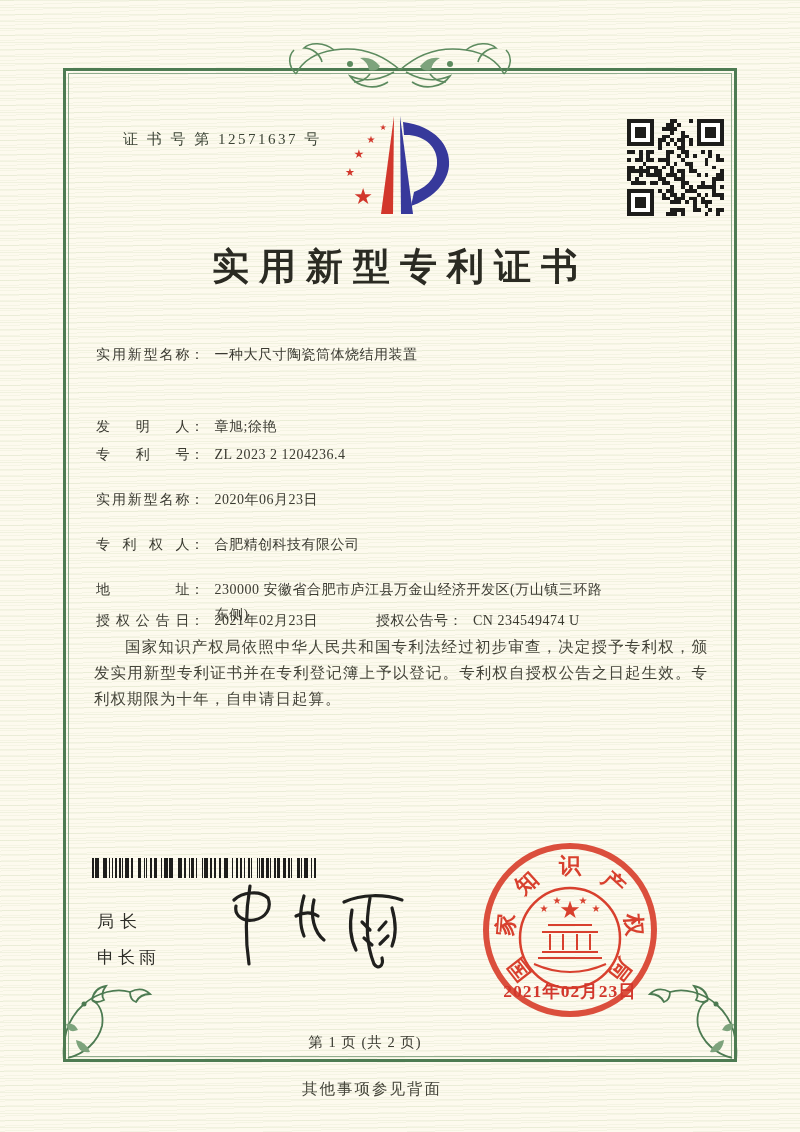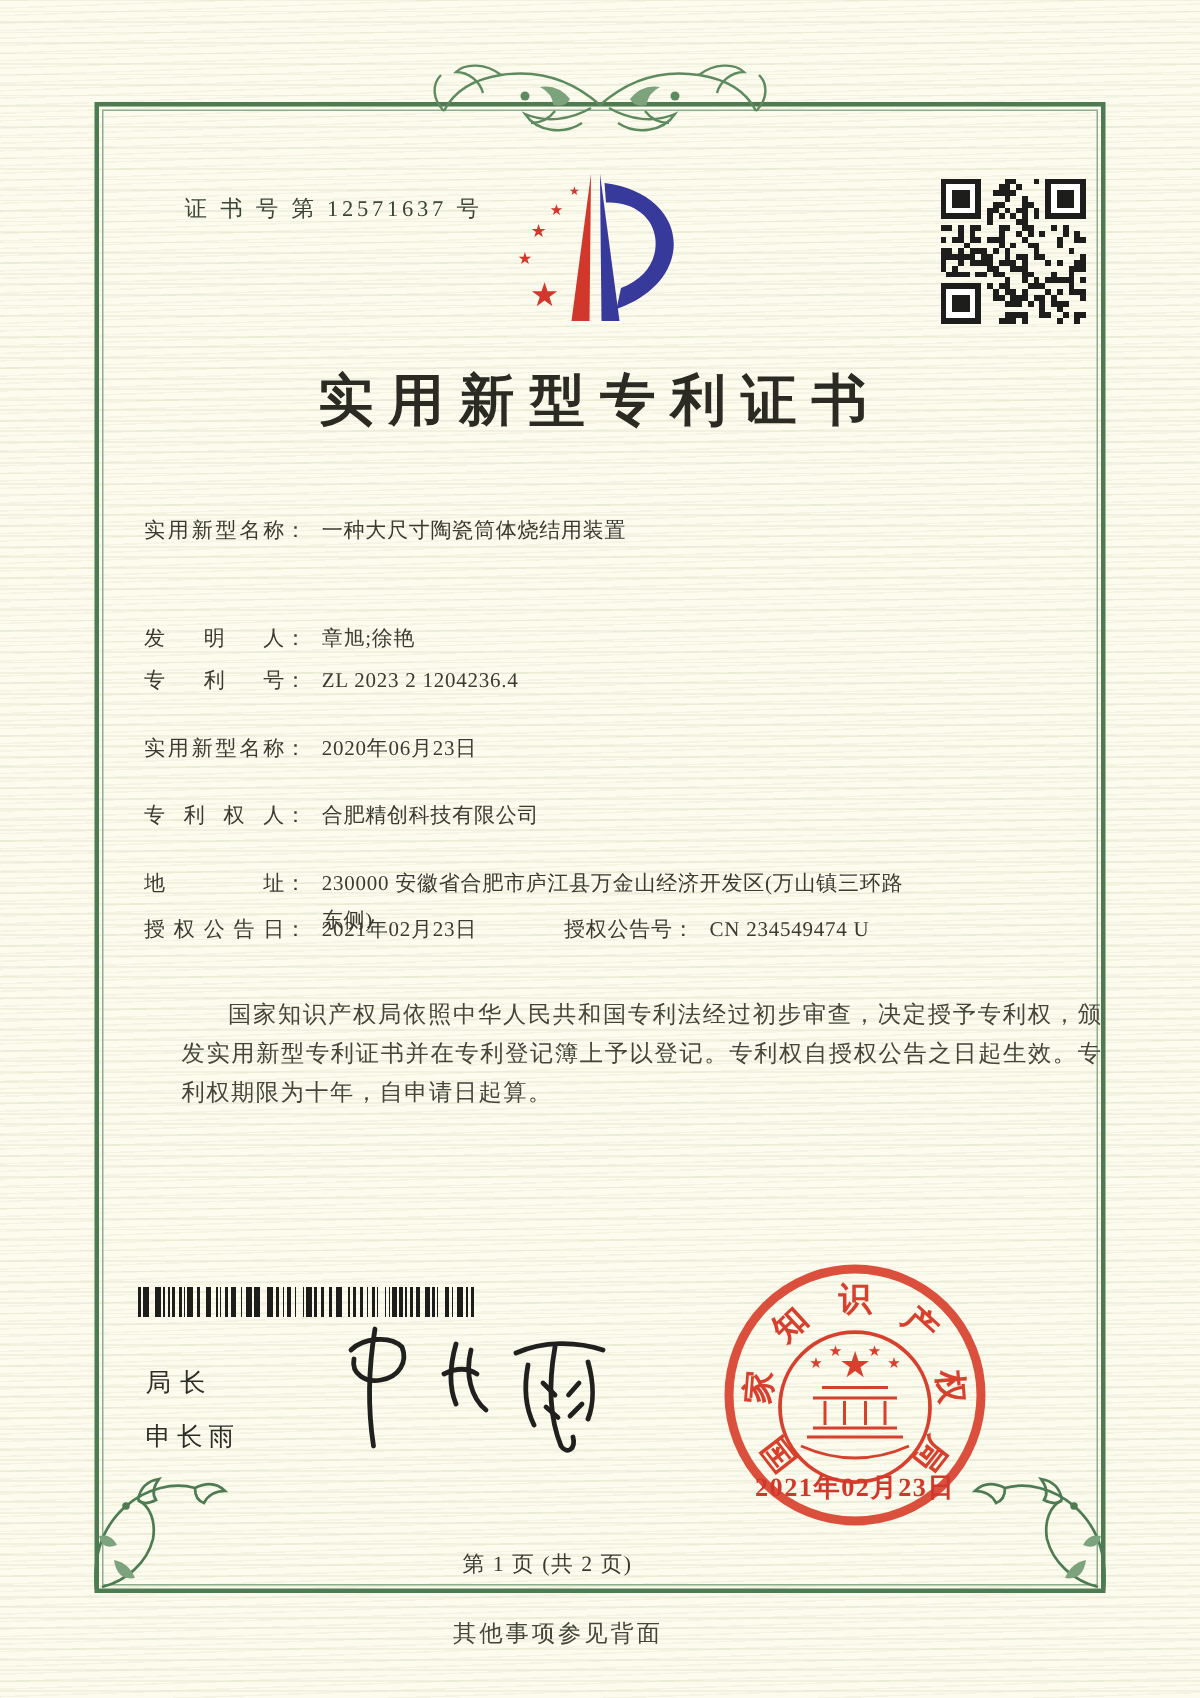--- a/index.html
+++ b/index.html
@@ -23,7 +23,7 @@
   .val{max-width:470px;}
   .val-address{width:402px;}
   .val-gap{margin-right:58px;}
-  .paras{position:absolute;left:94px;top:664px;width:614px;font-size:15.5px;line-height:26px;color:#45453a;text-align:justify;letter-spacing:1px;margin-left:27px;}
+  .paras{position:absolute;left:94px;top:634px;width:614px;font-size:15.5px;line-height:26px;color:#45453a;text-align:justify;letter-spacing:1px;}
   .paras p{margin:0;text-indent:2em;}
   .barcode{position:absolute;left:92px;top:858px;}
   .signer-title{position:absolute;left:97px;top:910px;font-size:17px;color:#2e2e28;letter-spacing:6px;}

